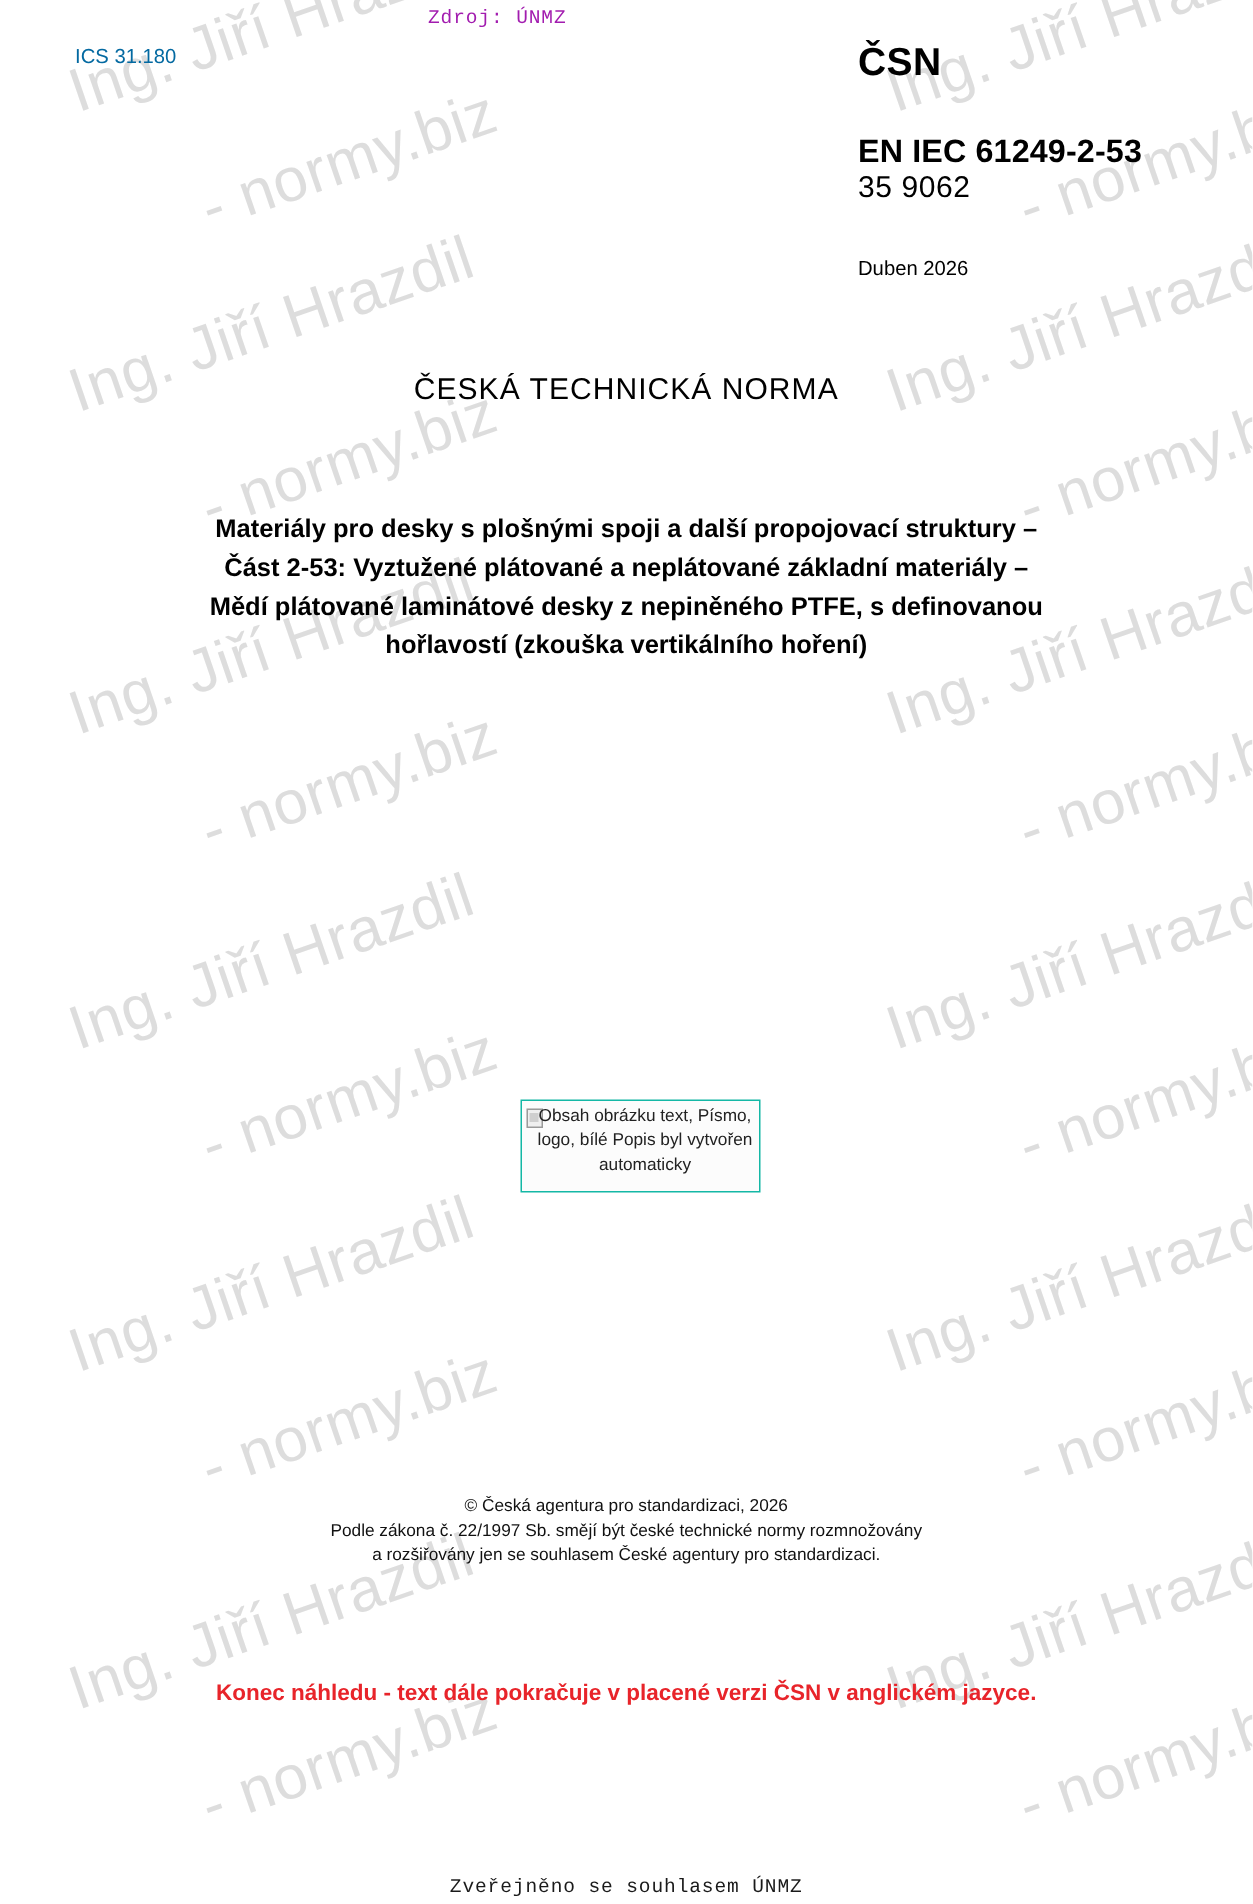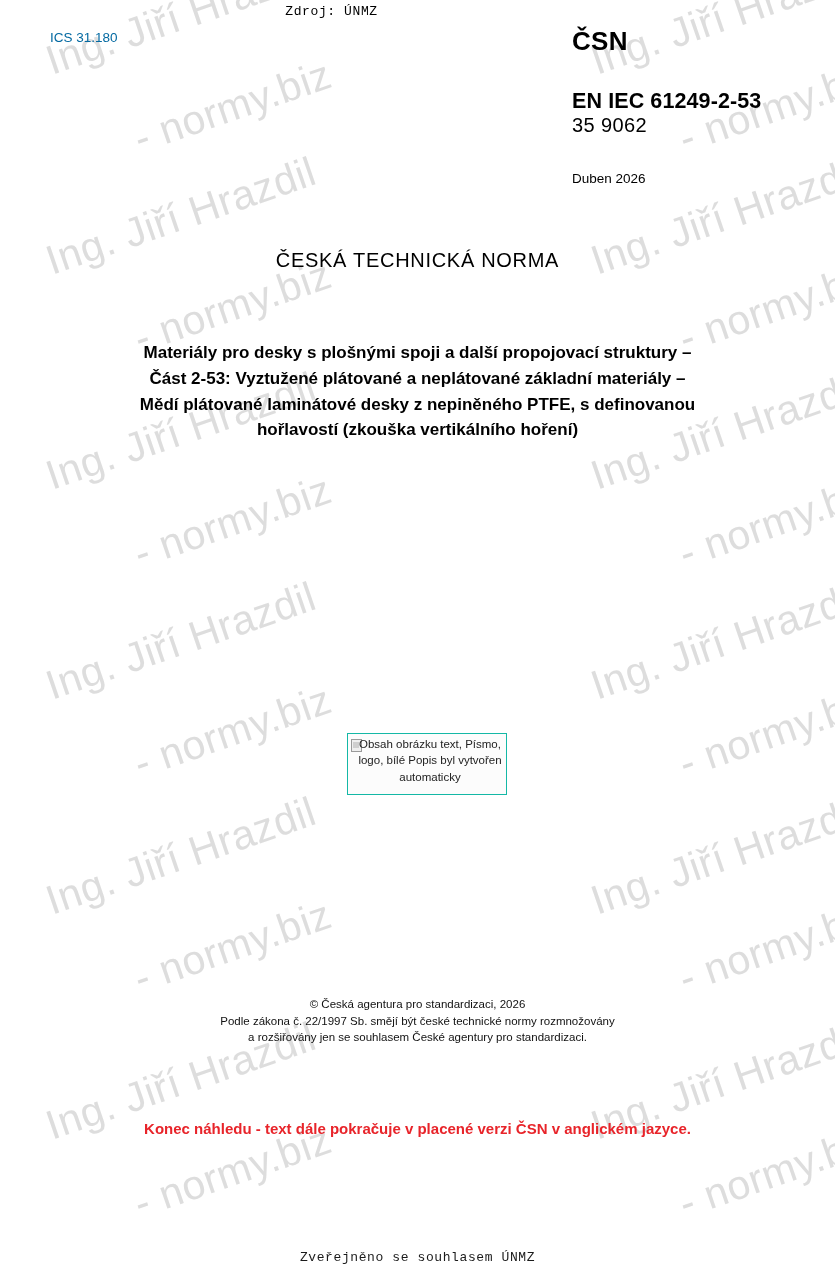--- a/index.html
+++ b/index.html
@@ -49,7 +49,7 @@
     font-family: "Liberation Mono", monospace;
     font-size: 13px;
     letter-spacing: 0.6px;
-    color: #000000;
+    color: #a21caf;
     z-index: 10;
   }
   .src-bottom {

